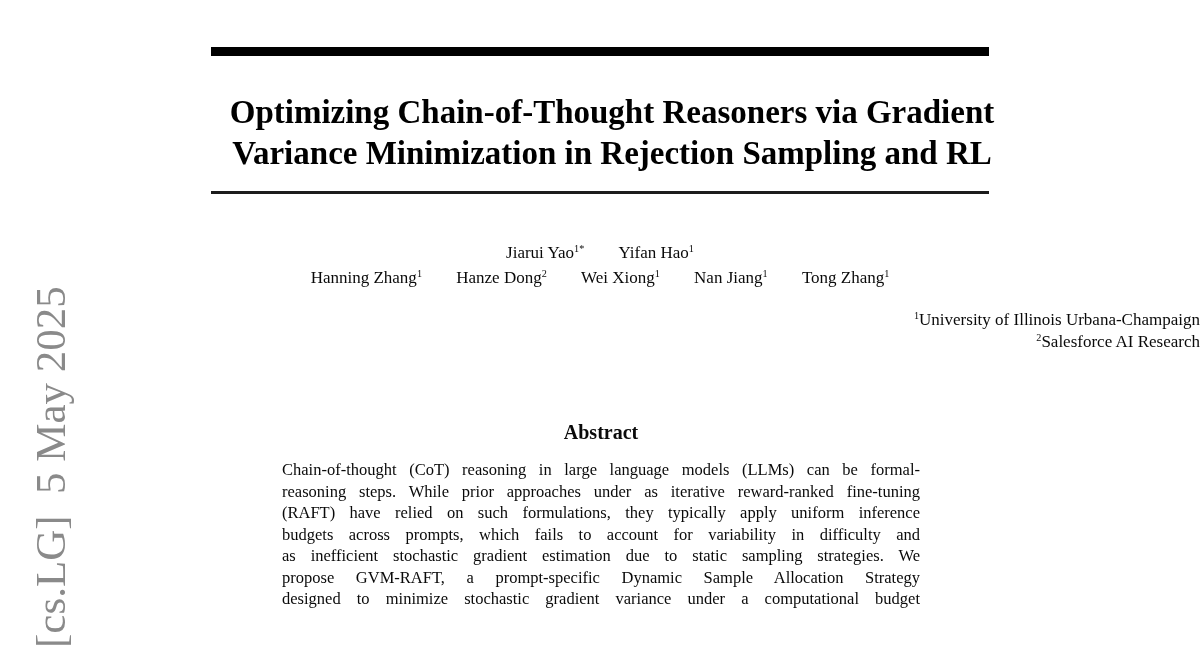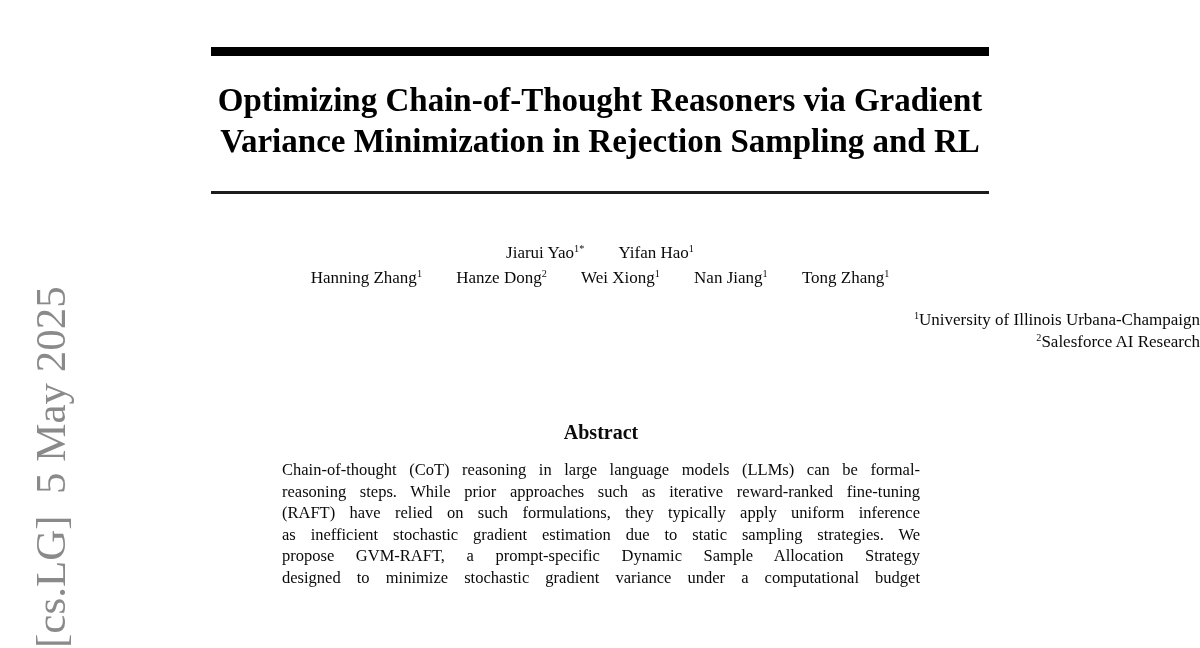--- a/index.html
+++ b/index.html
@@ -28,7 +28,7 @@
     position: absolute;
     left: 211px; top: 80px;
     width: 778px;
-    margin: 0;
+    margin: 12px;
     text-align: center;
     font-size: 33px;
     font-weight: bold;

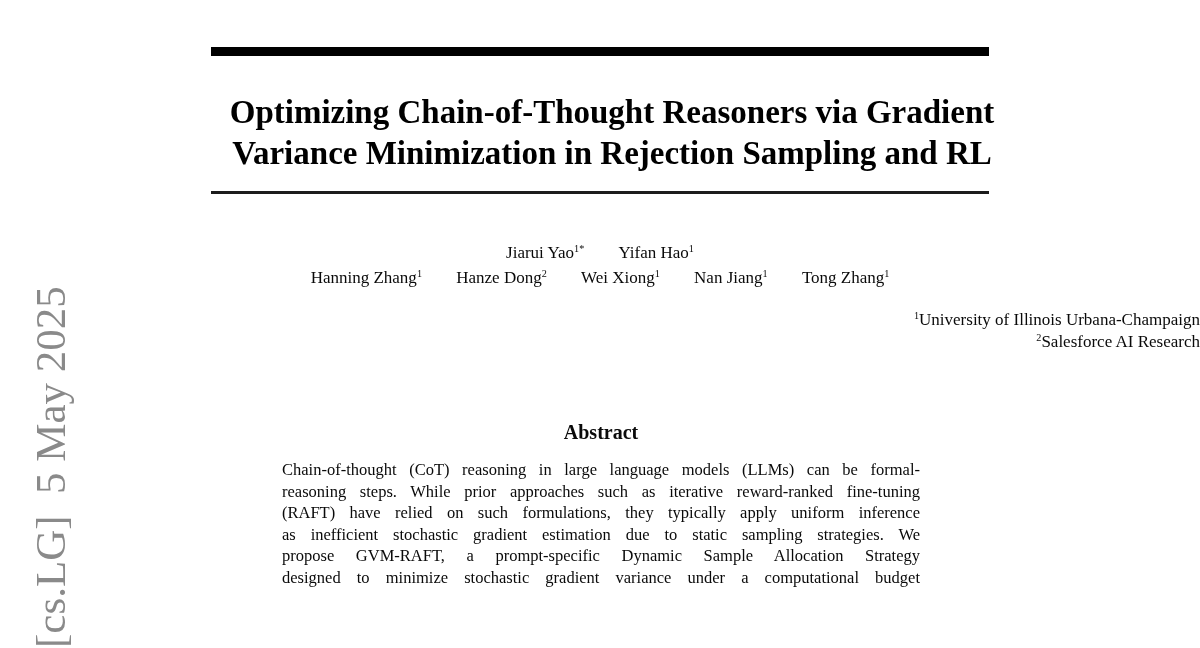--- a/index.html
+++ b/index.html
@@ -130,7 +130,7 @@
 
   <div class="abstract-body">
     <div class="abs-line">Chain-of-thought (CoT) reasoning in large language models (LLMs) can be formal-</div>
-    <div class="abs-line">reasoning steps. While prior approaches such as iterative reward-ranked fine-tuning</div>
+    <div class="abs-line">reasoning steps. While prior approaches under as iterative reward-ranked fine-tuning</div>
     <div class="abs-line">(RAFT) have relied on such formulations, they typically apply uniform inference</div>
     <div class="abs-line">as inefficient stochastic gradient estimation due to static sampling strategies. We</div>
     <div class="abs-line">propose GVM-RAFT, a prompt-specific Dynamic Sample Allocation Strategy</div>

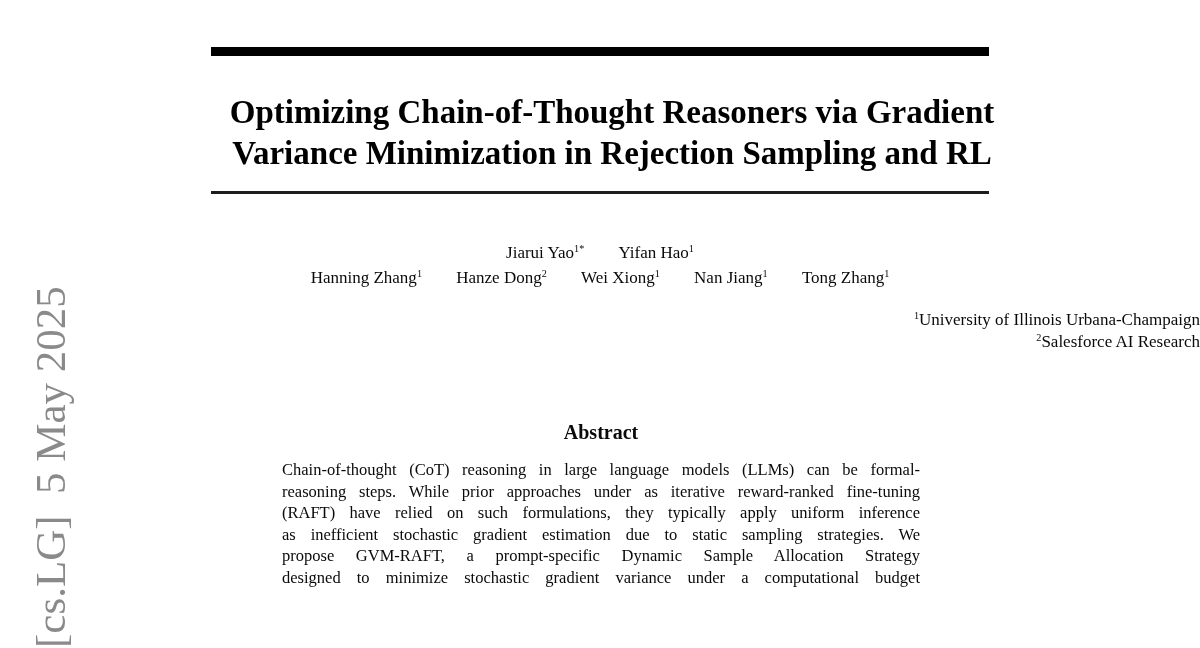--- a/index.html
+++ b/index.html
@@ -132,6 +132,7 @@
     <div class="abs-line">Chain-of-thought (CoT) reasoning in large language models (LLMs) can be formal-</div>
     <div class="abs-line">reasoning steps. While prior approaches under as iterative reward-ranked fine-tuning</div>
     <div class="abs-line">(RAFT) have relied on such formulations, they typically apply uniform inference</div>
+    <div class="abs-line">budgets across prompts, which fails to account for variability in difficulty and</div>
     <div class="abs-line">as inefficient stochastic gradient estimation due to static sampling strategies. We</div>
     <div class="abs-line">propose GVM-RAFT, a prompt-specific Dynamic Sample Allocation Strategy</div>
     <div class="abs-line">designed to minimize stochastic gradient variance under a computational budget</div>

